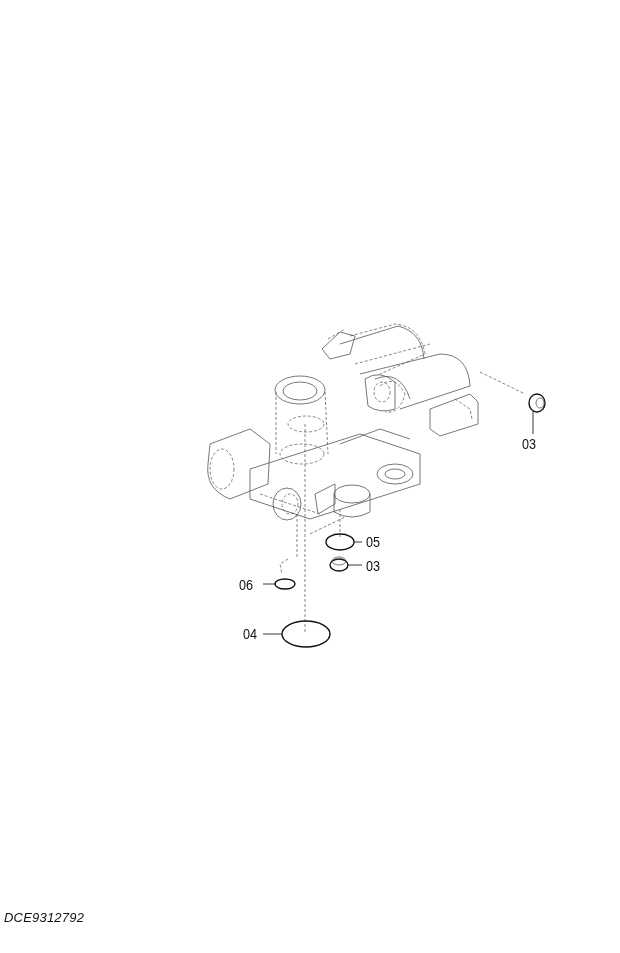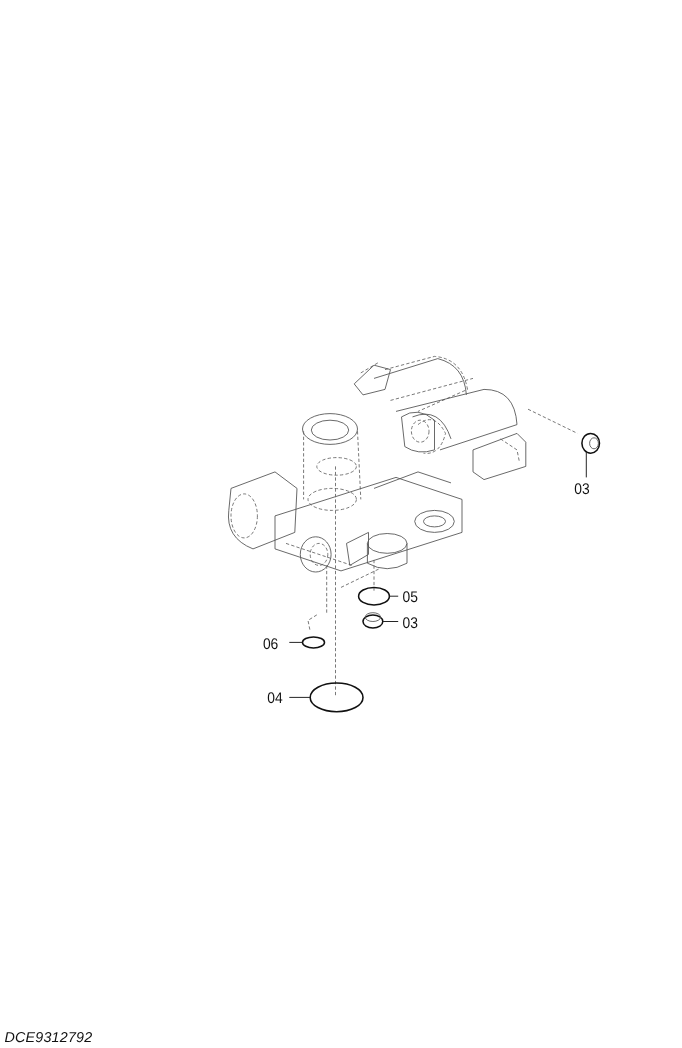--- a/index.html
+++ b/index.html
@@ -6,7 +6,7 @@
   body { width:620px; height:953px; position:relative; overflow:hidden; font-family:"Liberation Sans", sans-serif; }
   #diagram { position:absolute; left:0; top:14px; width:620px; height:953px; }
   .callout { position:absolute; font-family:"Liberation Sans", sans-serif; font-size:14px; color:#111; line-height:14px; transform:scaleX(0.9); transform-origin:left top; }
-  .drawing-id { position:absolute; left:4px; top:935px; font-family:"Liberation Sans", sans-serif; font-style:italic; font-size:13px; color:#111; letter-spacing:0.2px; }
+  .drawing-id { position:absolute; left:4px; top:910px; font-family:"Liberation Sans", sans-serif; font-style:italic; font-size:13px; color:#111; letter-spacing:0.2px; }
   svg .ln { fill:none; stroke:#555; stroke-width:0.8; }
   svg .dash { fill:none; stroke:#666; stroke-width:0.8; stroke-dasharray:3 2; }
   svg .solid { fill:none; stroke:#111; stroke-width:1.4; }

